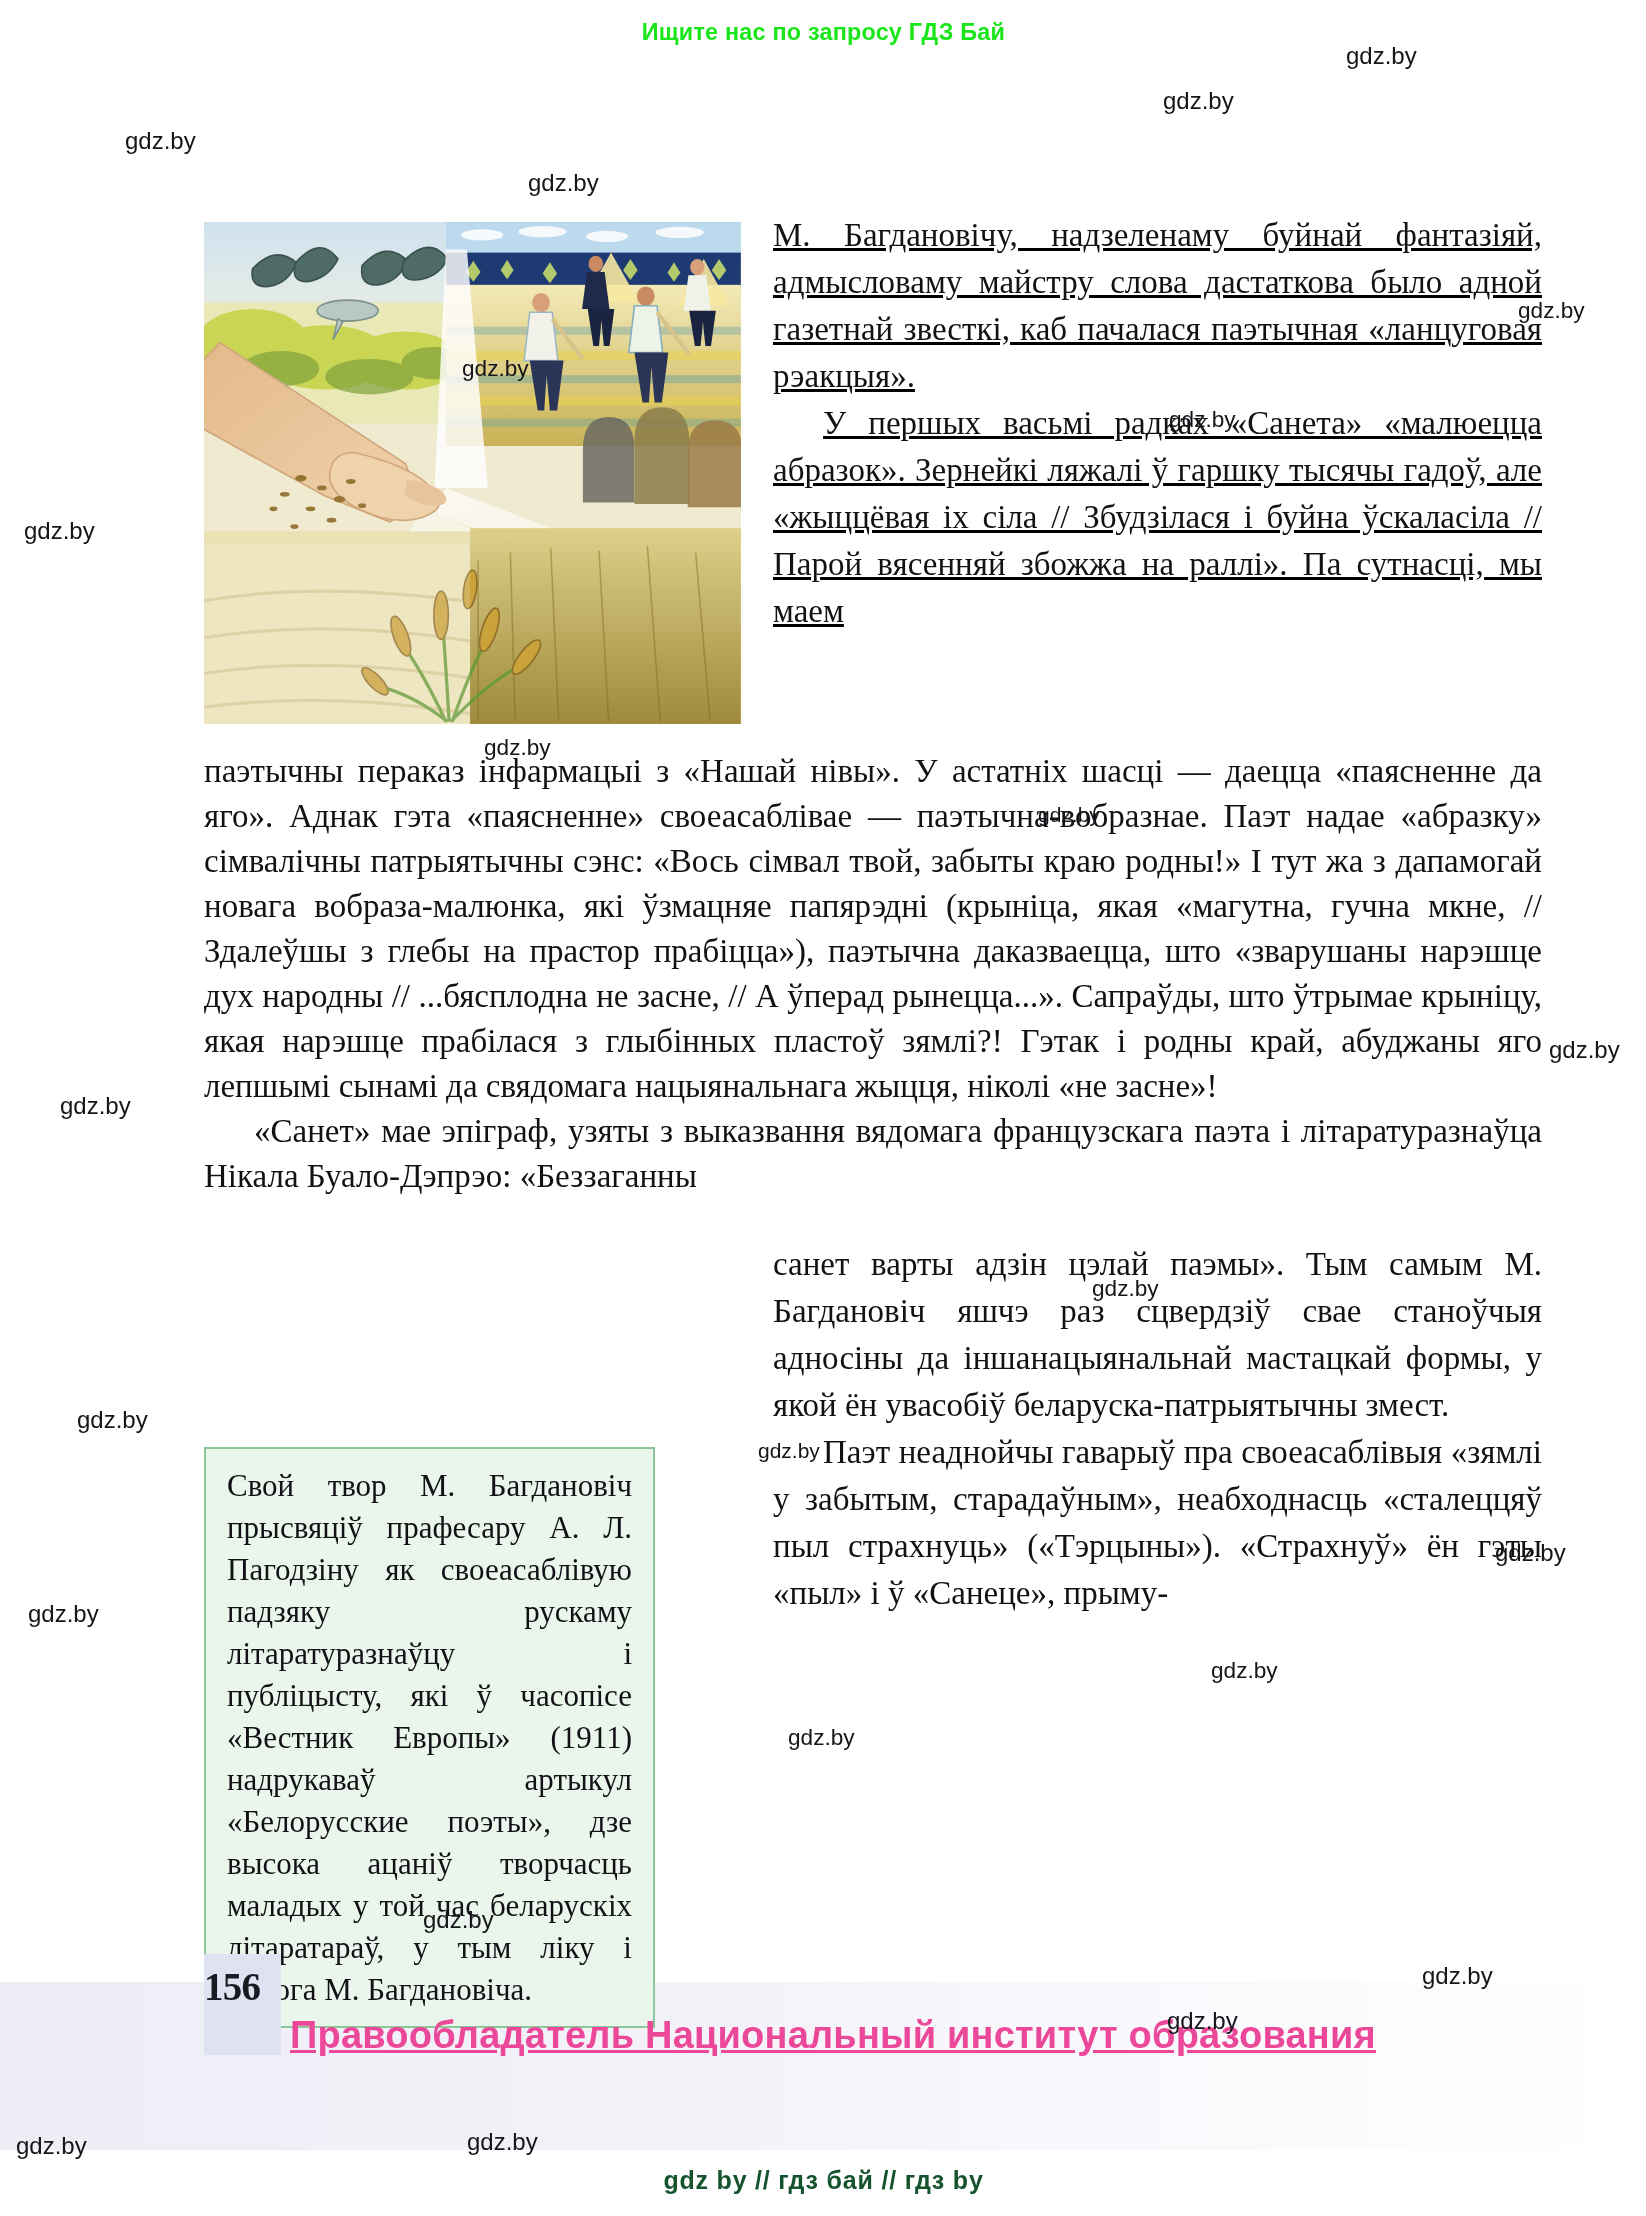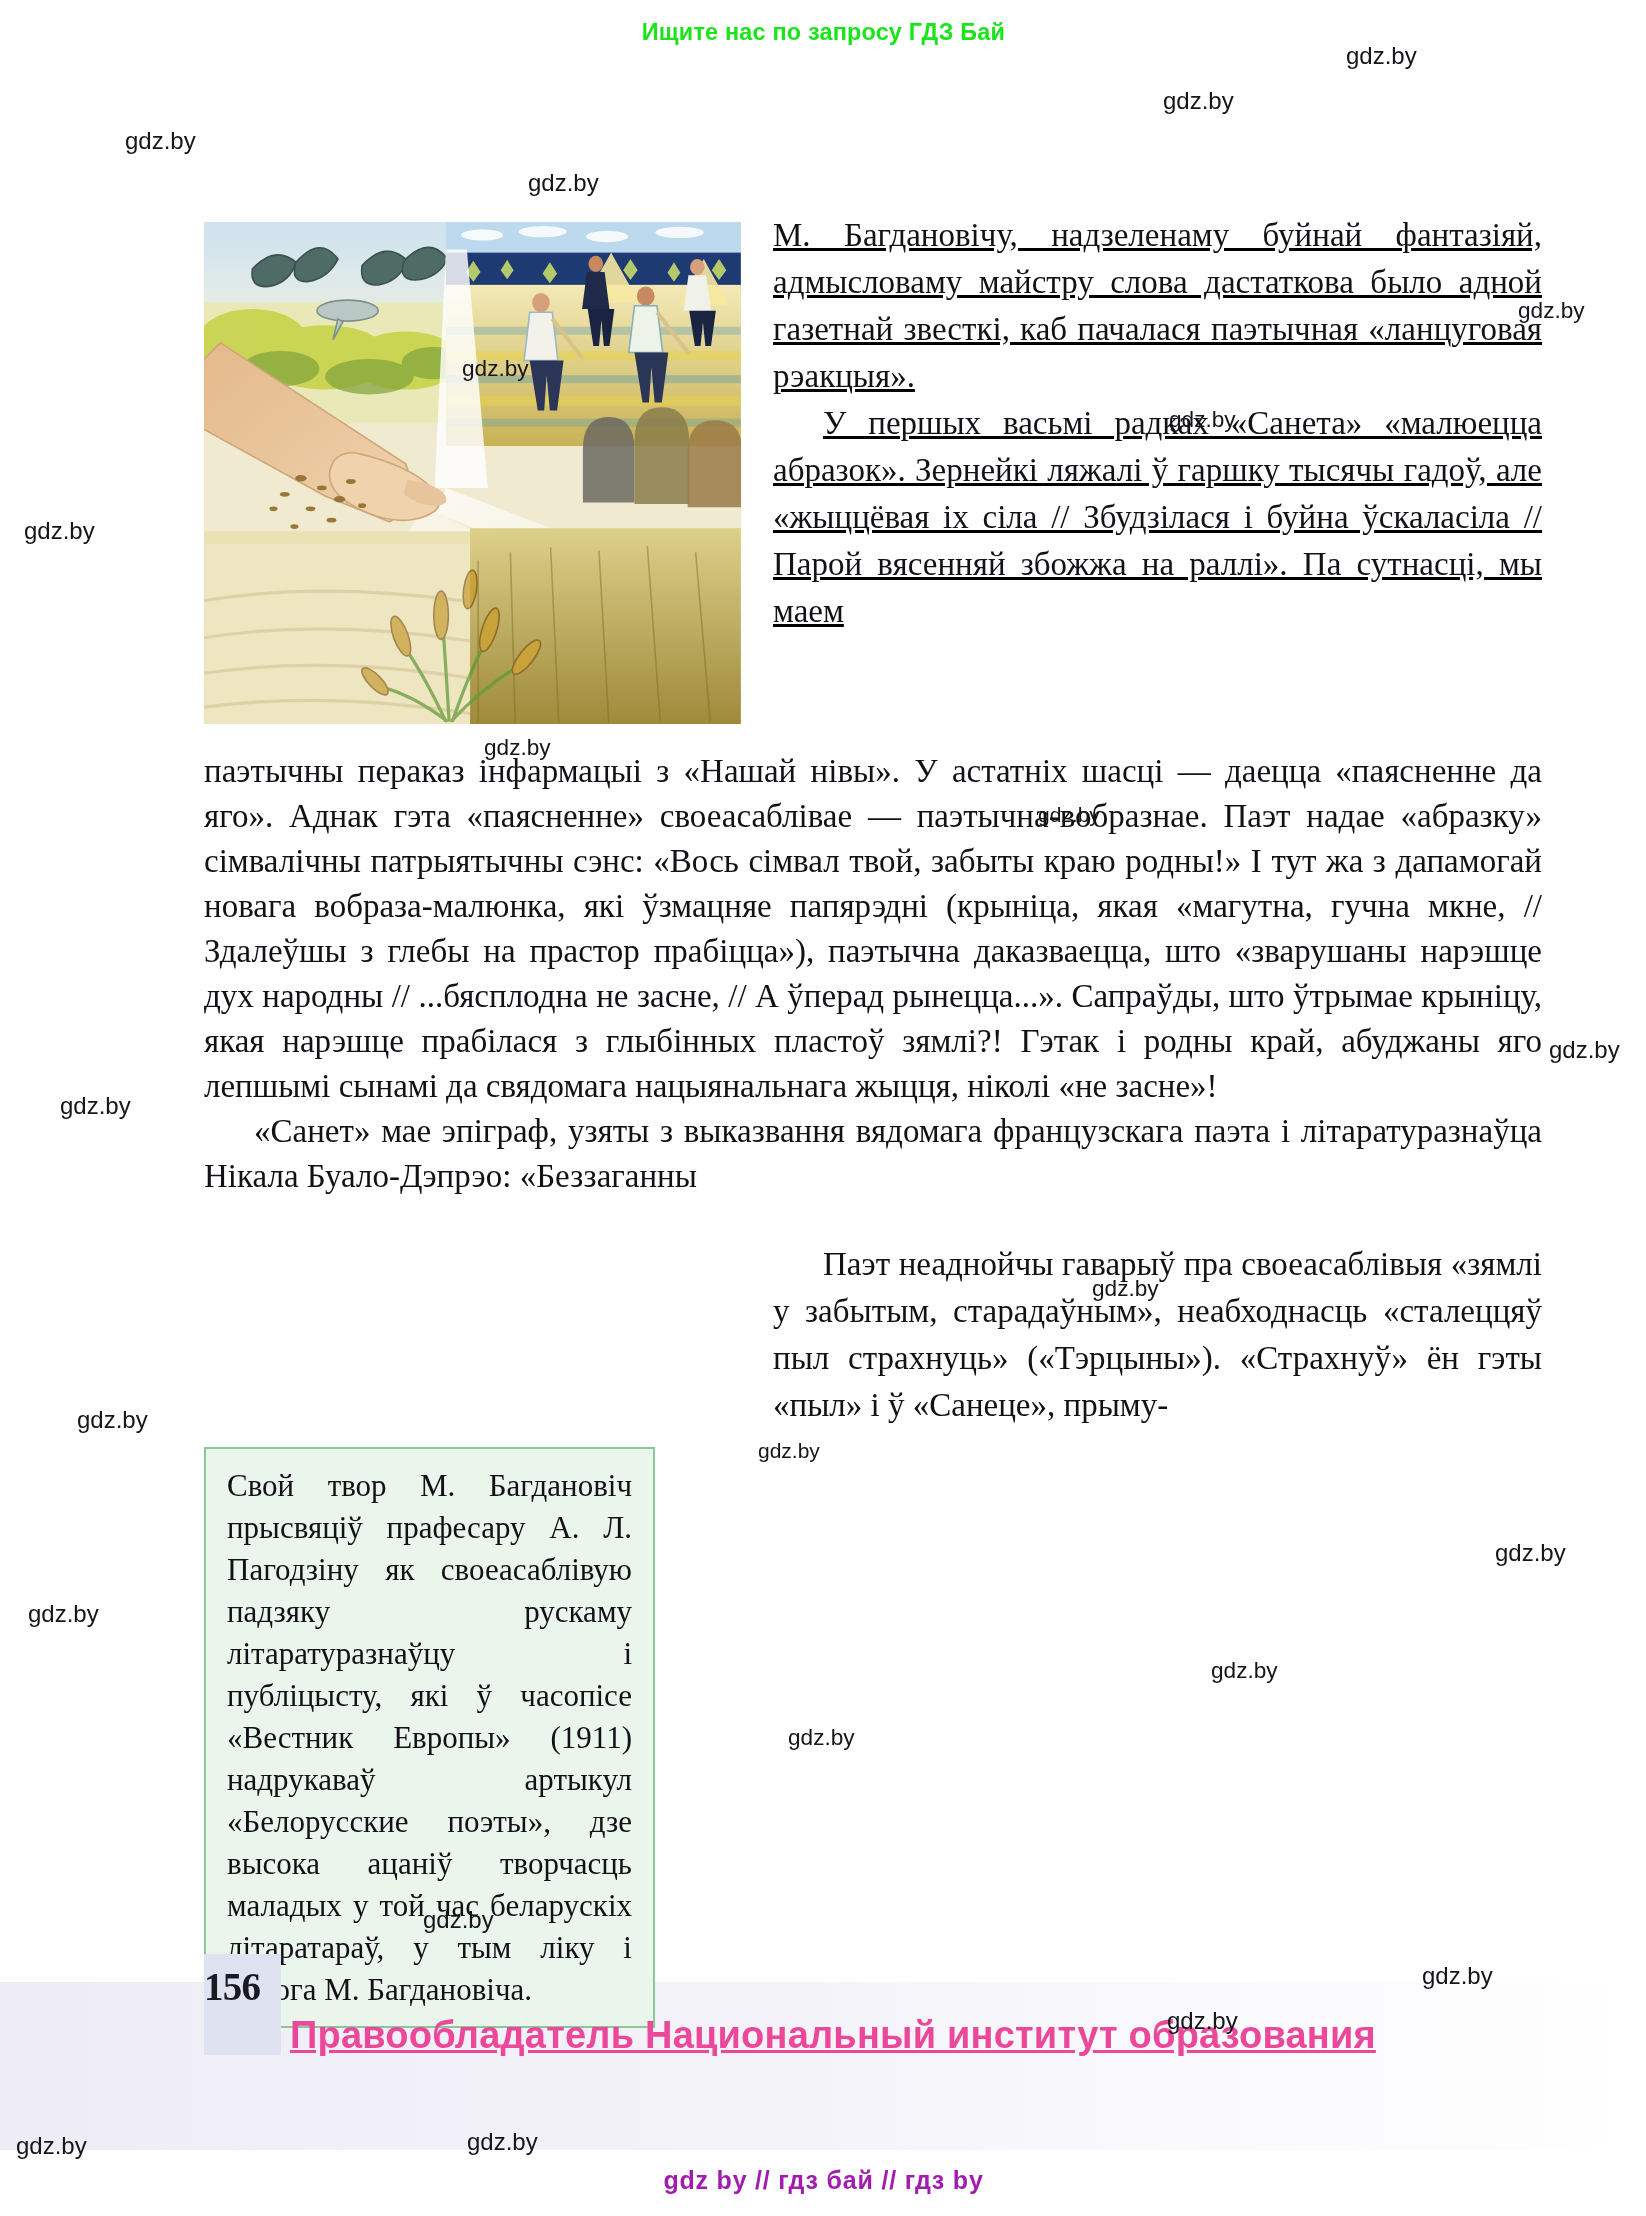--- a/index.html
+++ b/index.html
@@ -319,6 +319,7 @@
     </div>
 
     <div id="bottom-right-col">
+      <p class="body-text">санет варты адзін цэлай паэмы». Тым самым М. Багдановіч яшчэ раз сцвердзіў свае станоўчыя адносіны да інша­нацыянальнай мастацкай формы, у якой ён увасобіў беларуска-патрыятычны змест.</p>
       <p class="body-text indent">Паэт неаднойчы гаварыў пра своеасаблівыя «зямлі у забытым, старадаўным», неабходнасць «сталеццяў пыл страхнуць» («Тэрцыны»). «Страхнуў» ён гэты «пыл» і ў «Санеце», прыму-</p>
     </div>
   </div>

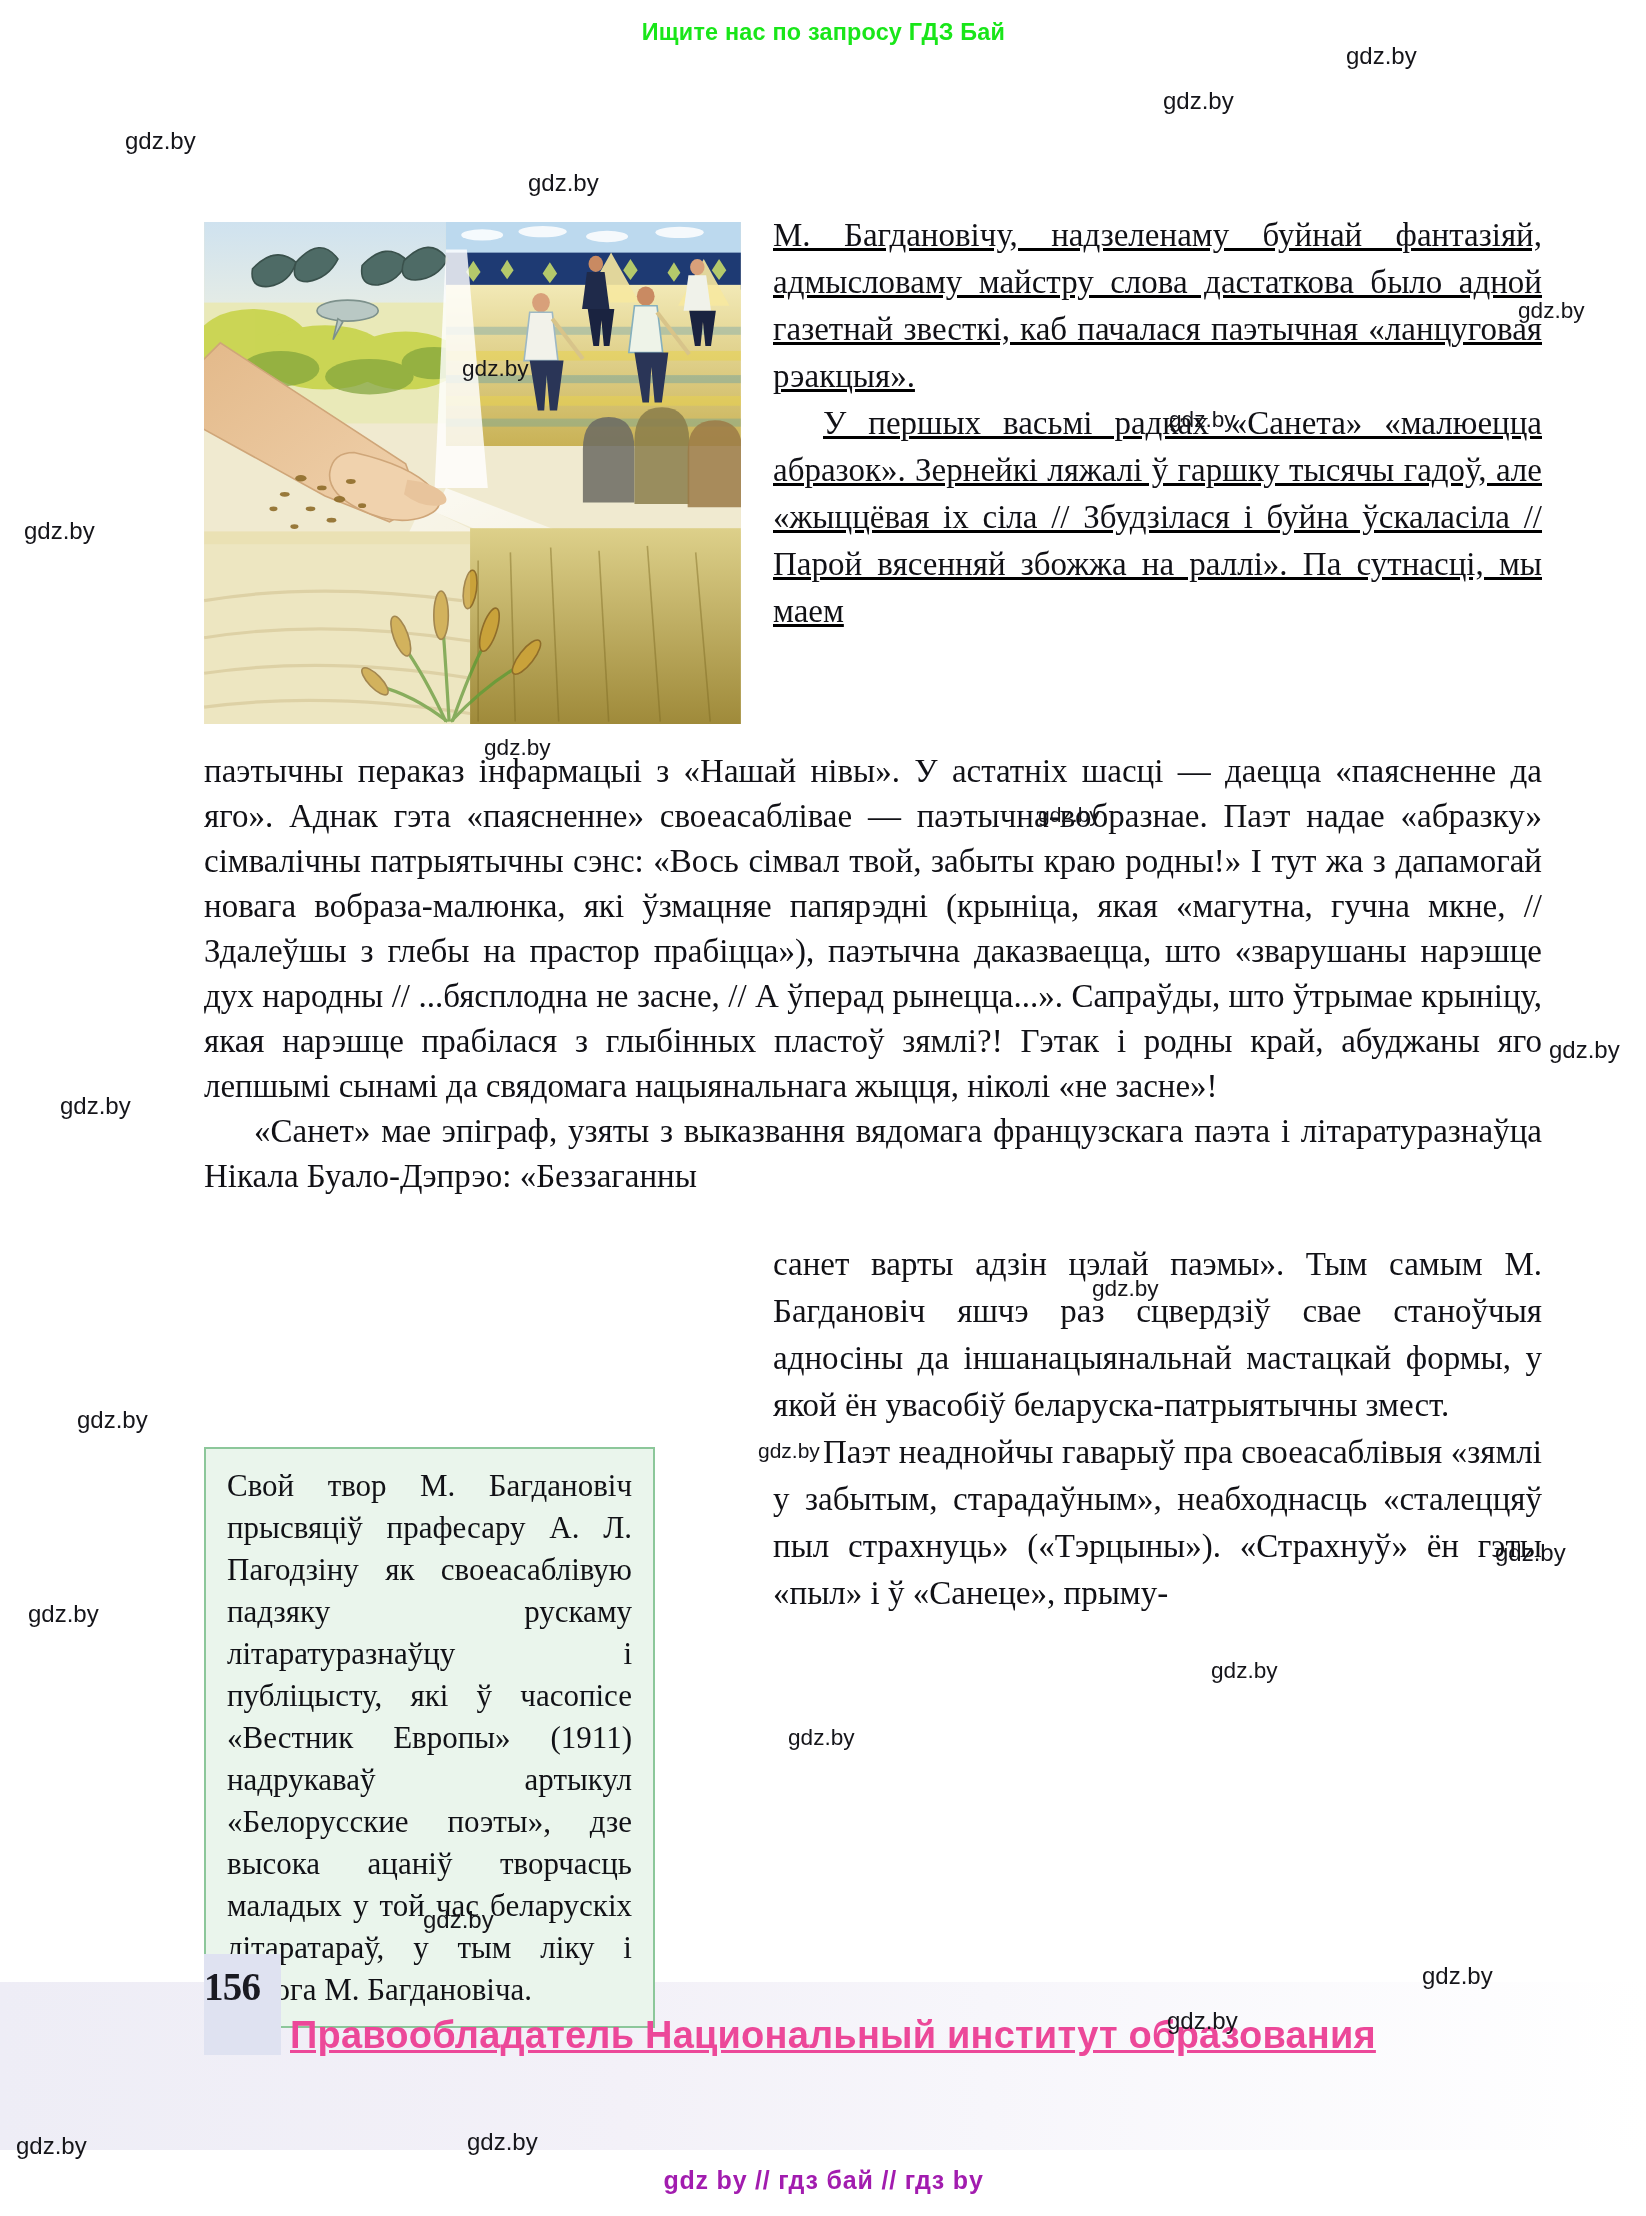--- a/index.html
+++ b/index.html
@@ -54,7 +54,7 @@
     text-align:center;
     font-family:"Liberation Sans", sans-serif;
     font-size:25px; font-weight:700;
-    color:#a21caf;
+    color:#14532d;
     letter-spacing:0.8px;
   }
   

